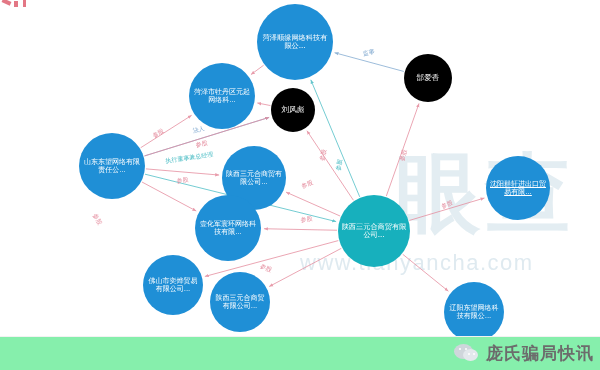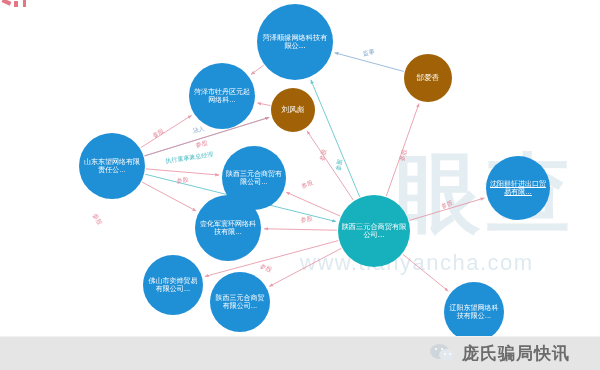--- a/index.html
+++ b/index.html
@@ -41,7 +41,7 @@
   }
   .node span{display:block;width:100%;}
   .node.blue{background:#1f8fd6;}
-  .node.orange{background:#a16207;}
+  .node.orange{background:#000000;}
   .node.teal{background:#17b0bd;}
 
   

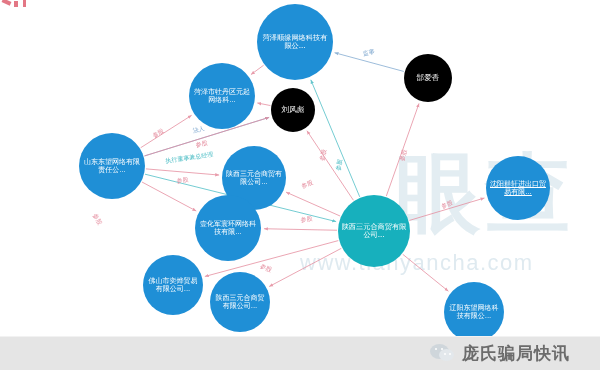--- a/index.html
+++ b/index.html
@@ -58,9 +58,9 @@
   
   #bottombar{
     position:absolute;left:0;bottom:0;width:600px;height:34px;
-    background:#e5e5e5;
+    background:#86efac;
     display:flex;align-items:center;justify-content:flex-end;
-    padding-right:30px;box-sizing:border-box;
+    padding-right:6px;box-sizing:border-box;
     border-top:1px solid #f2f2f2;
   }
   #wechat-badge{display:flex;align-items:center;gap:6px;}

